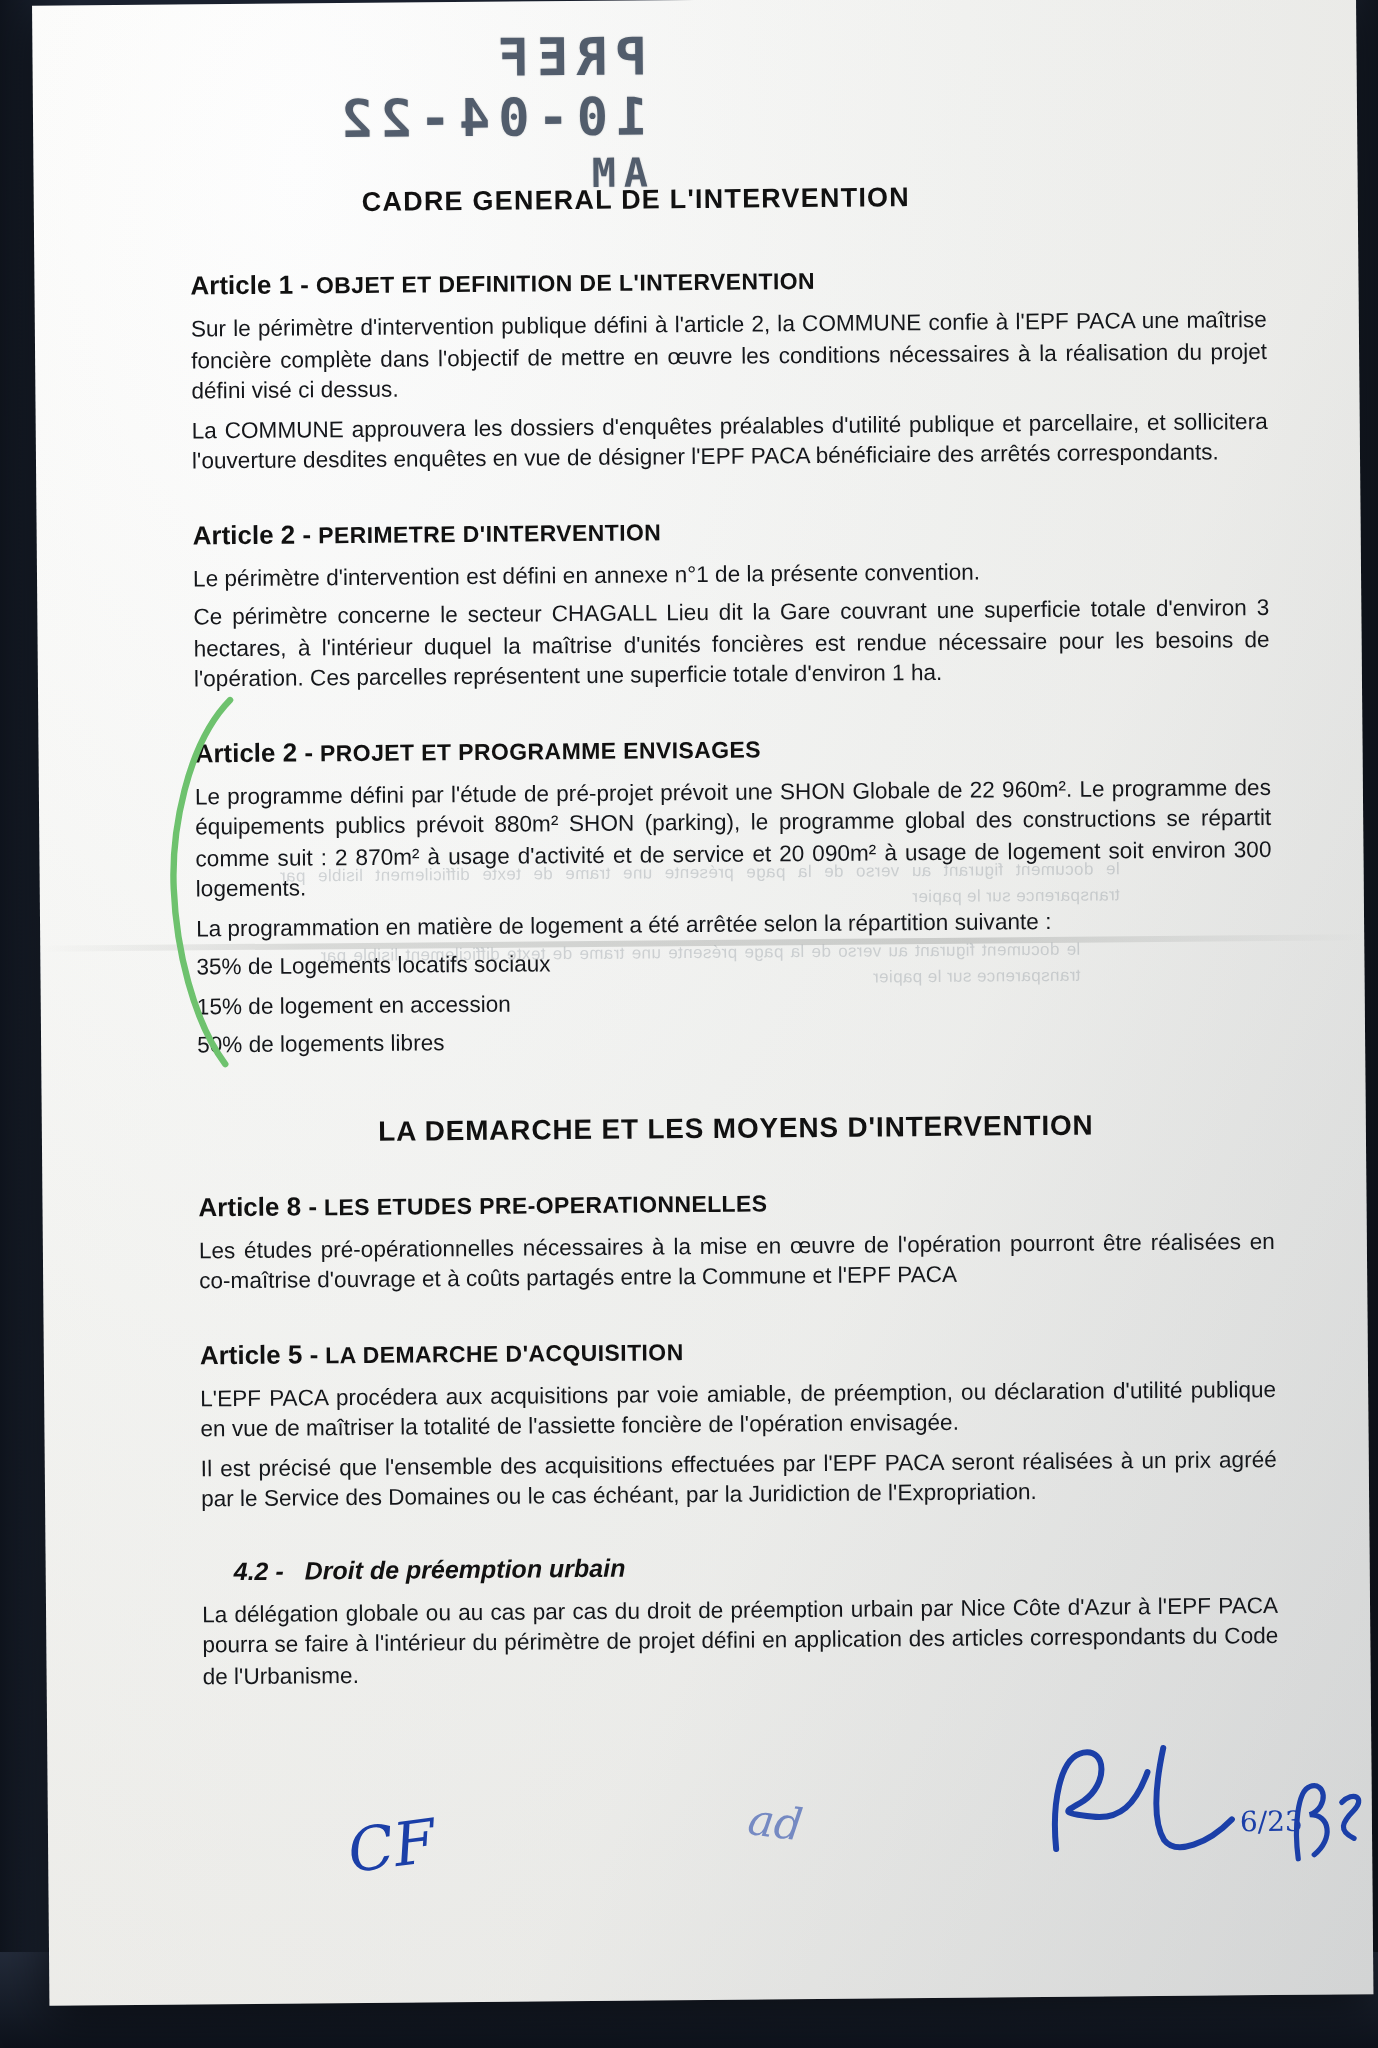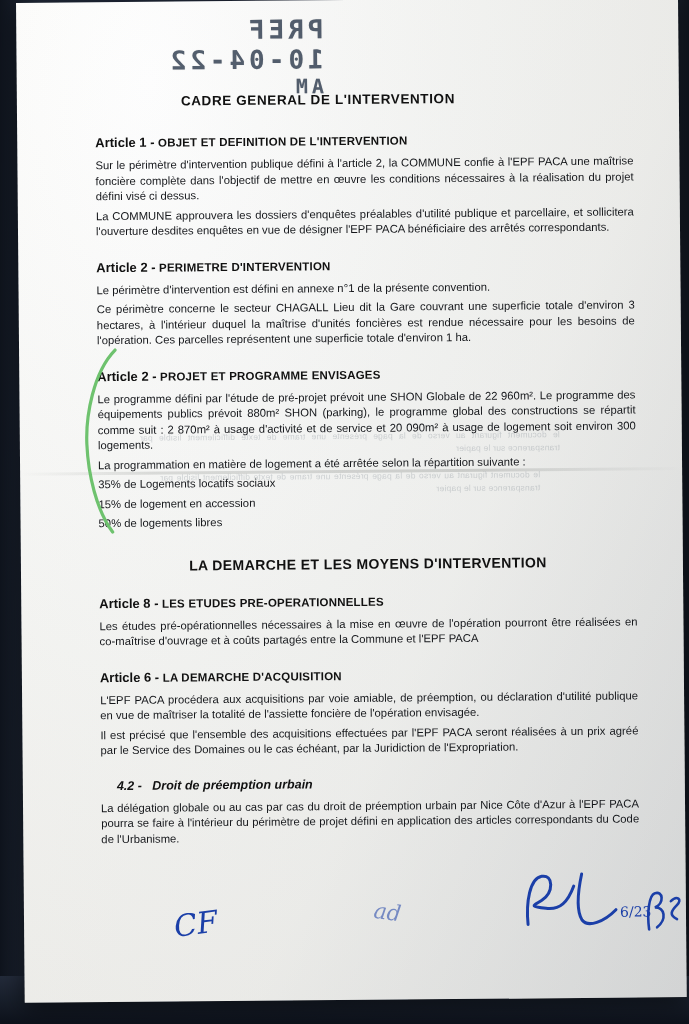--- a/index.html
+++ b/index.html
@@ -243,7 +243,7 @@
 
       <div class="block">
         <h2 class="article">
-          <span class="num">Article 6 -</span>
+          <span class="num">Article 5 -</span>
           <span class="ttl">LA DEMARCHE D'ACQUISITION</span>
         </h2>
         <p class="body spaced">L'EPF PACA procédera aux acquisitions par voie amiable, de préemption, ou déclaration d'utilité publique en vue de maîtriser la totalité de l'assiette foncière de l'opération envisagée.</p>

